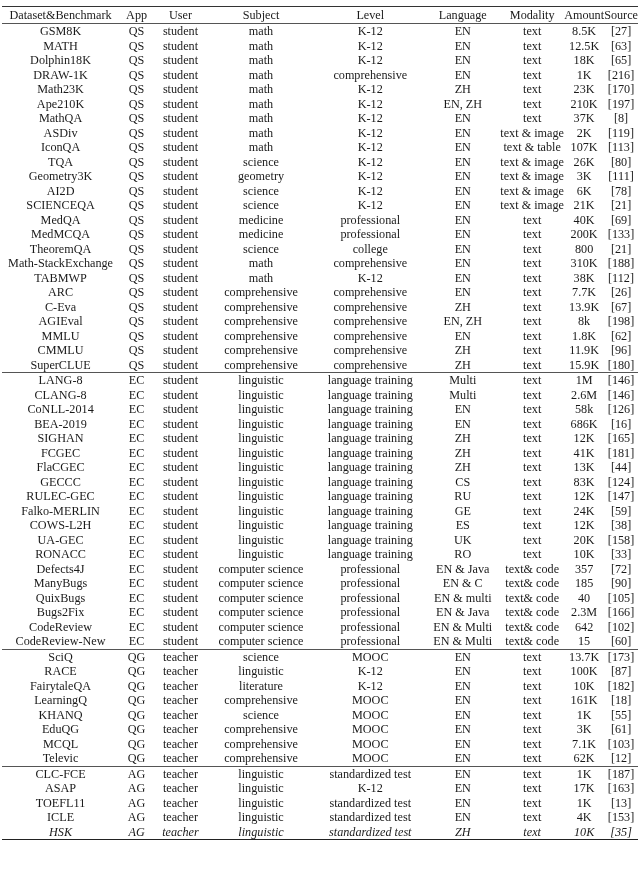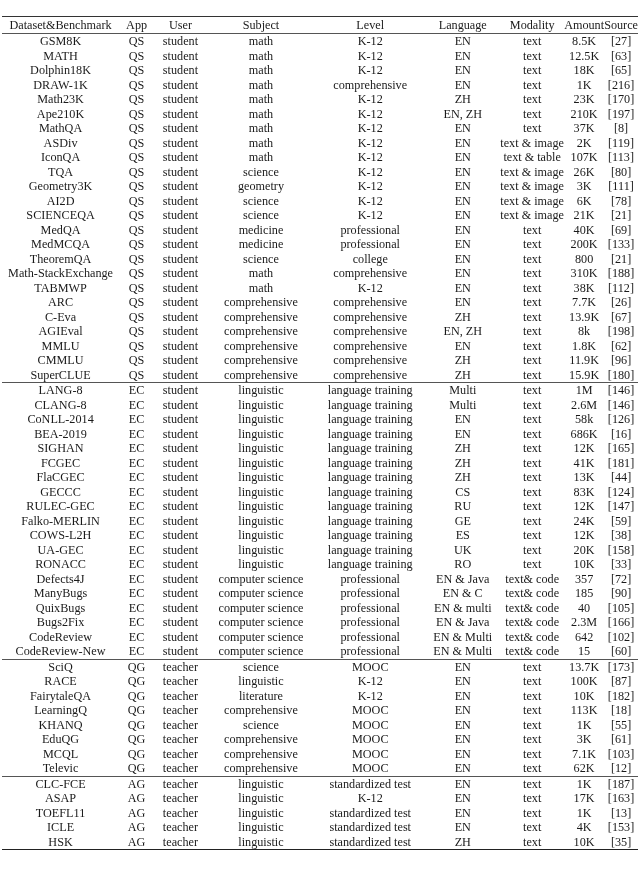--- a/index.html
+++ b/index.html
@@ -7,7 +7,7 @@
          font-family: "Liberation Serif", "DejaVu Serif", serif; color: #1a1a1a; }
   .caption-cut { position: absolute; left: 0; top: -12px; width: 640px; height: 16px;
                  font-size: 18px; color: #333; white-space: nowrap; overflow: hidden; }
-  table { position: absolute; left: 2px; top: 16px; width: 636px; border-collapse: collapse;
+  table { position: absolute; left: 2px; top: 6px; width: 636px; border-collapse: collapse;
           font-size: 12.2px; line-height: 14.5px; }
   th, td { padding: 0; height: 14.5px; text-align: center; white-space: nowrap; font-weight: normal; }
   thead tr { border-top: 1.3px solid #333; border-bottom: 1.2px solid #555; }

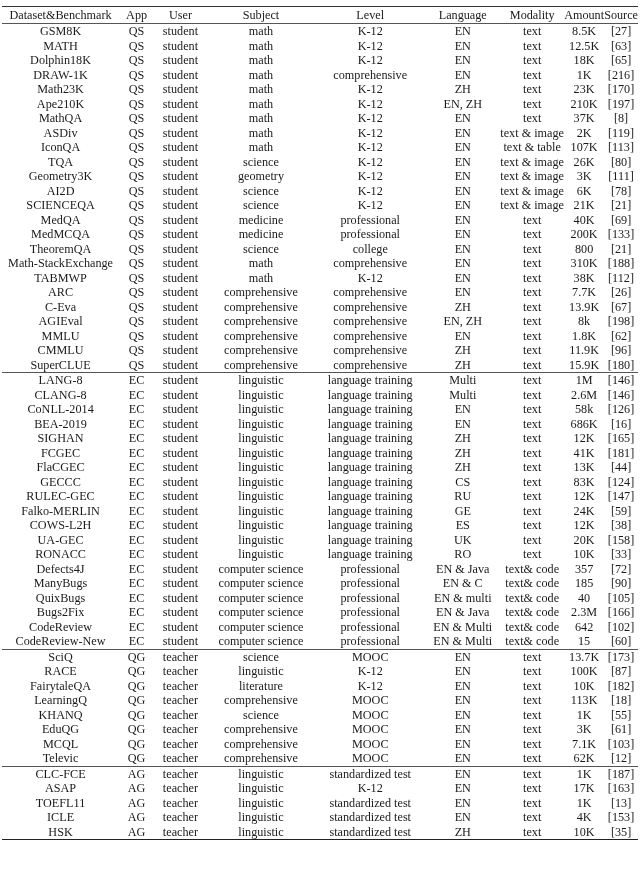--- a/index.html
+++ b/index.html
@@ -567,7 +567,7 @@
         <td>MOOC</td>
         <td>EN</td>
         <td>text</td>
-        <td>113K</td>
+        <td>161K</td>
         <td>[18]</td>
       </tr>
       <tr>

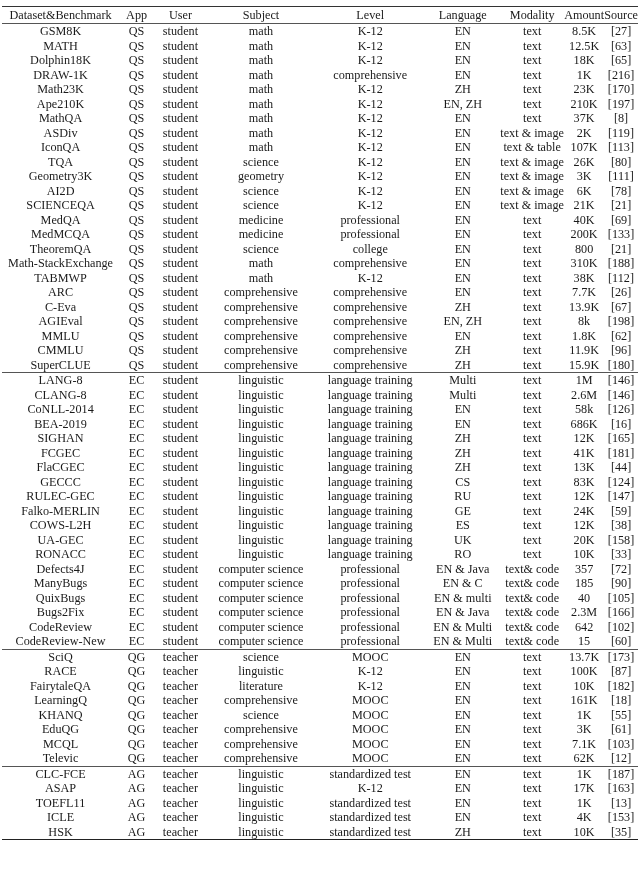--- a/index.html
+++ b/index.html
@@ -13,7 +13,7 @@
   thead tr { border-top: 1.3px solid #333; border-bottom: 1.2px solid #555; }
   thead th { height: 16px; }
   tbody.group + tbody.group tr:first-child { border-top: 1.2px solid #555; }
-  tbody.group:last-of-type tr:last-child { border-bottom: 1.4px solid #222; }
+  tbody.group:last-of-type tr:last-child { border-bottom: 1.4px solid #222; font-style: italic; }
   col.c-name { width: 118px; } col.c-app { width: 36px; } col.c-user { width: 54px; }
   col.c-subj { width: 110px; } col.c-level { width: 112px; } col.c-lang { width: 76px; }
   col.c-mod { width: 64px; } col.c-amt { width: 38px; } col.c-src { width: 28px; }

